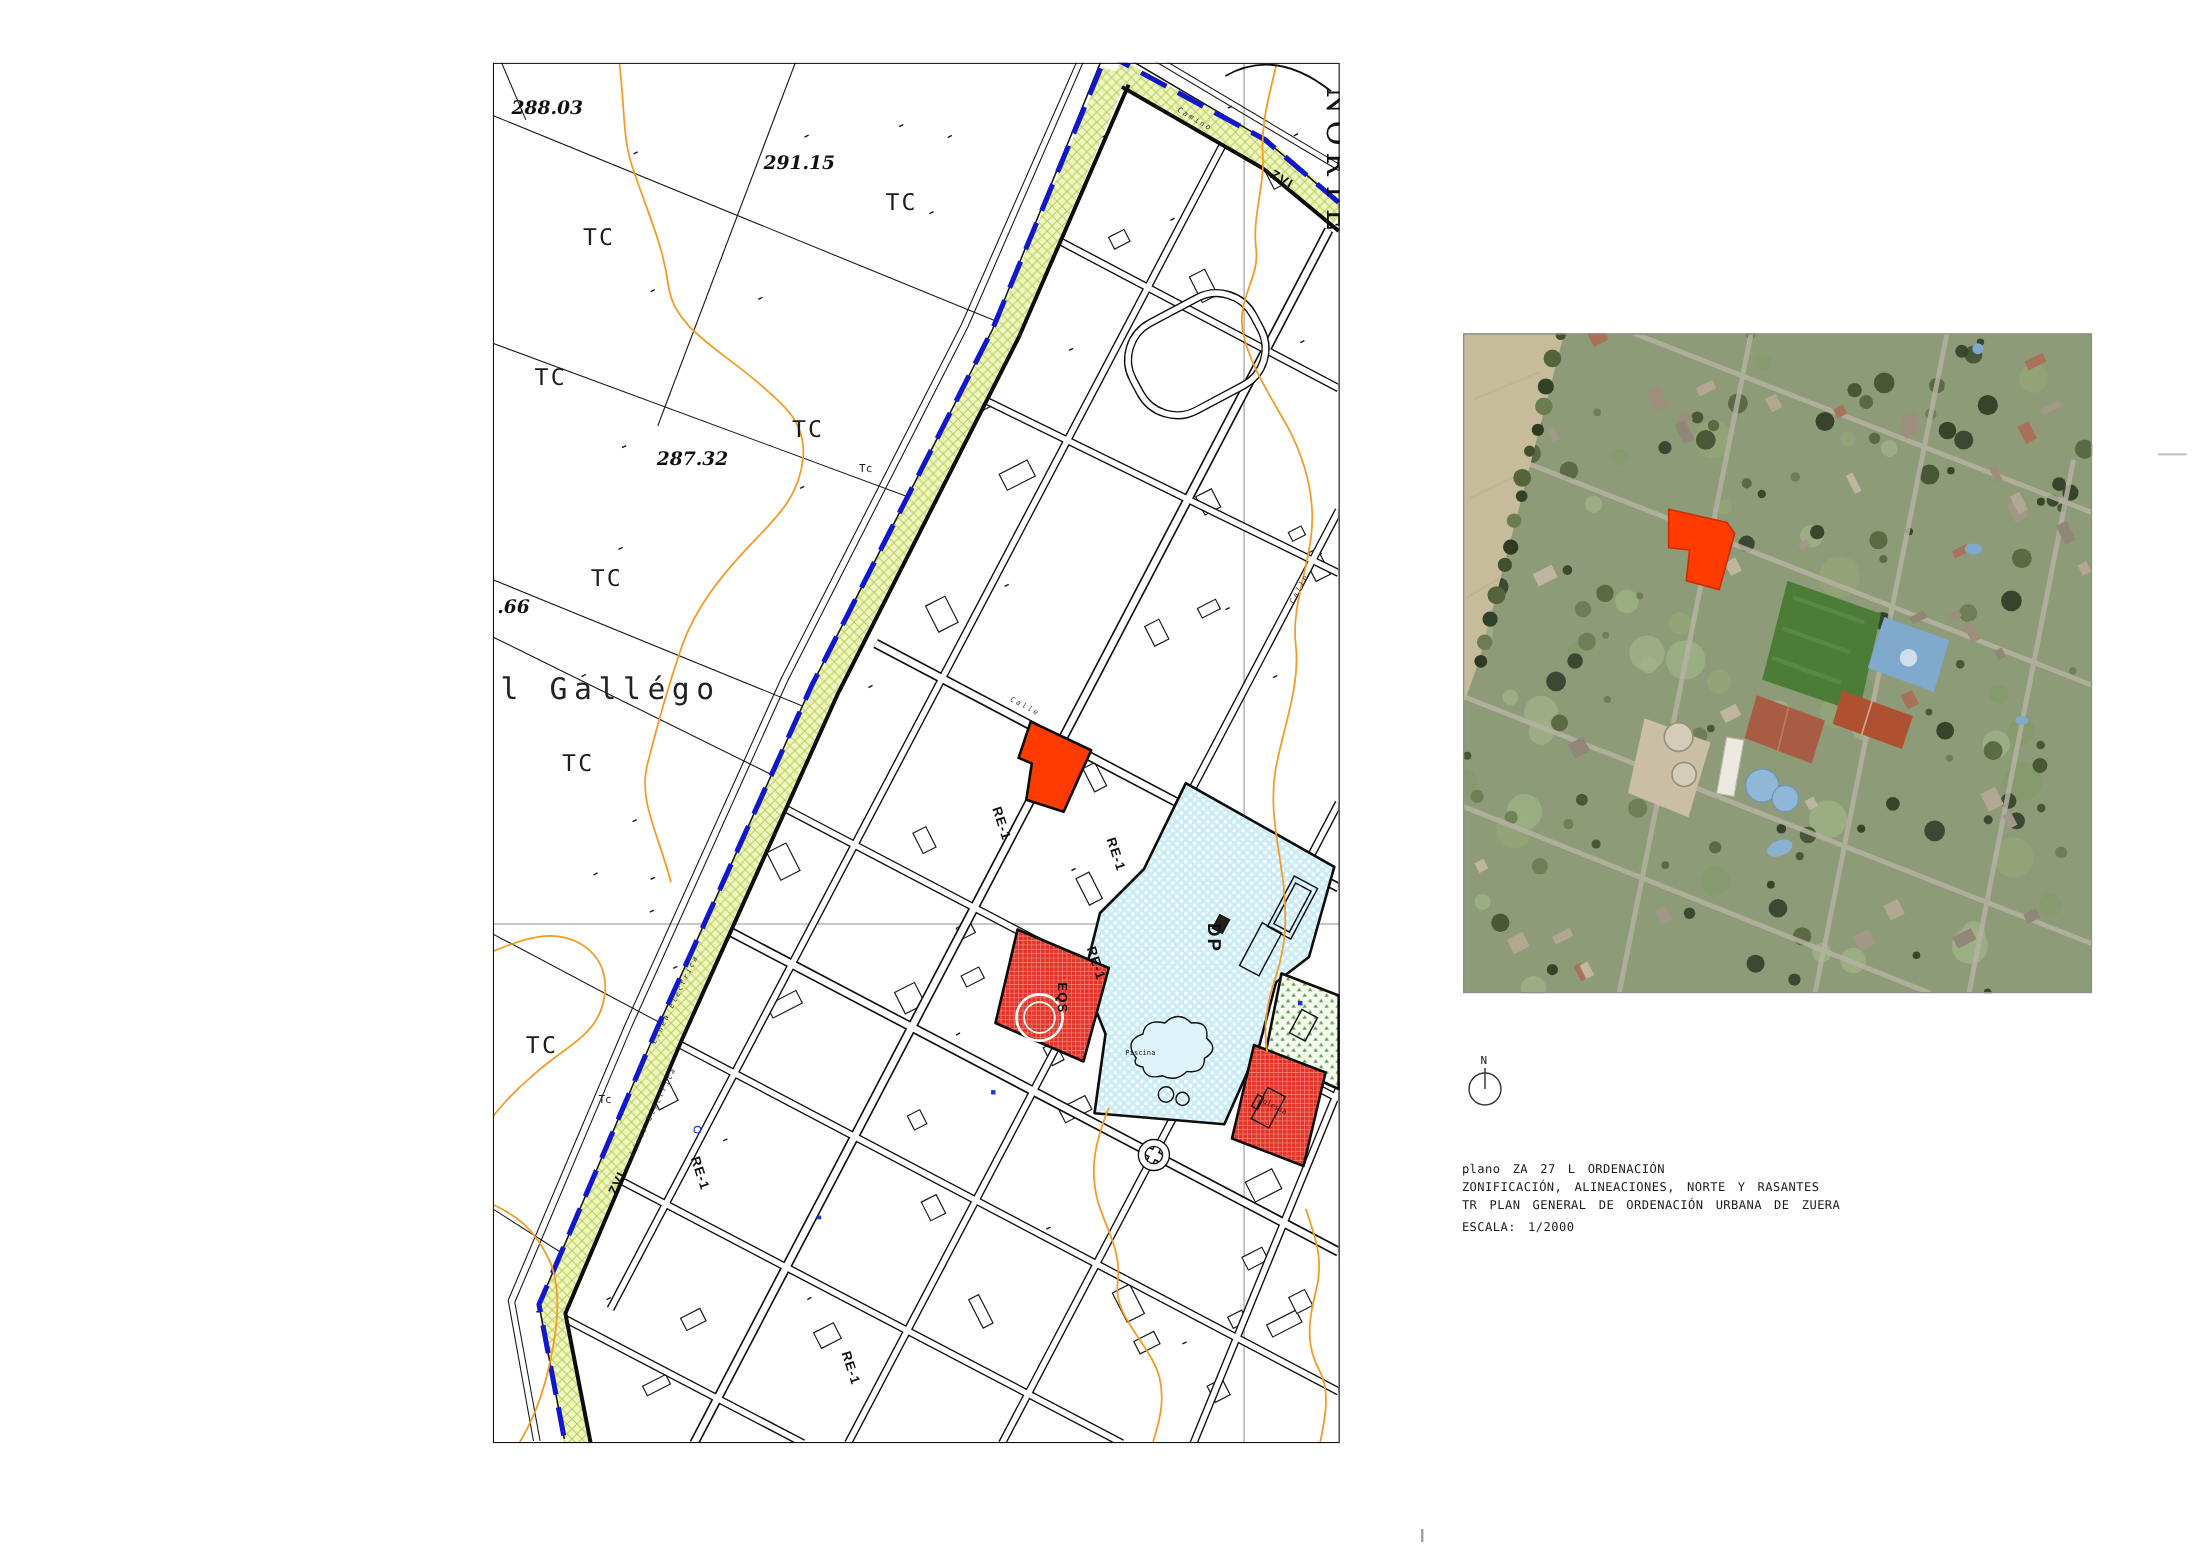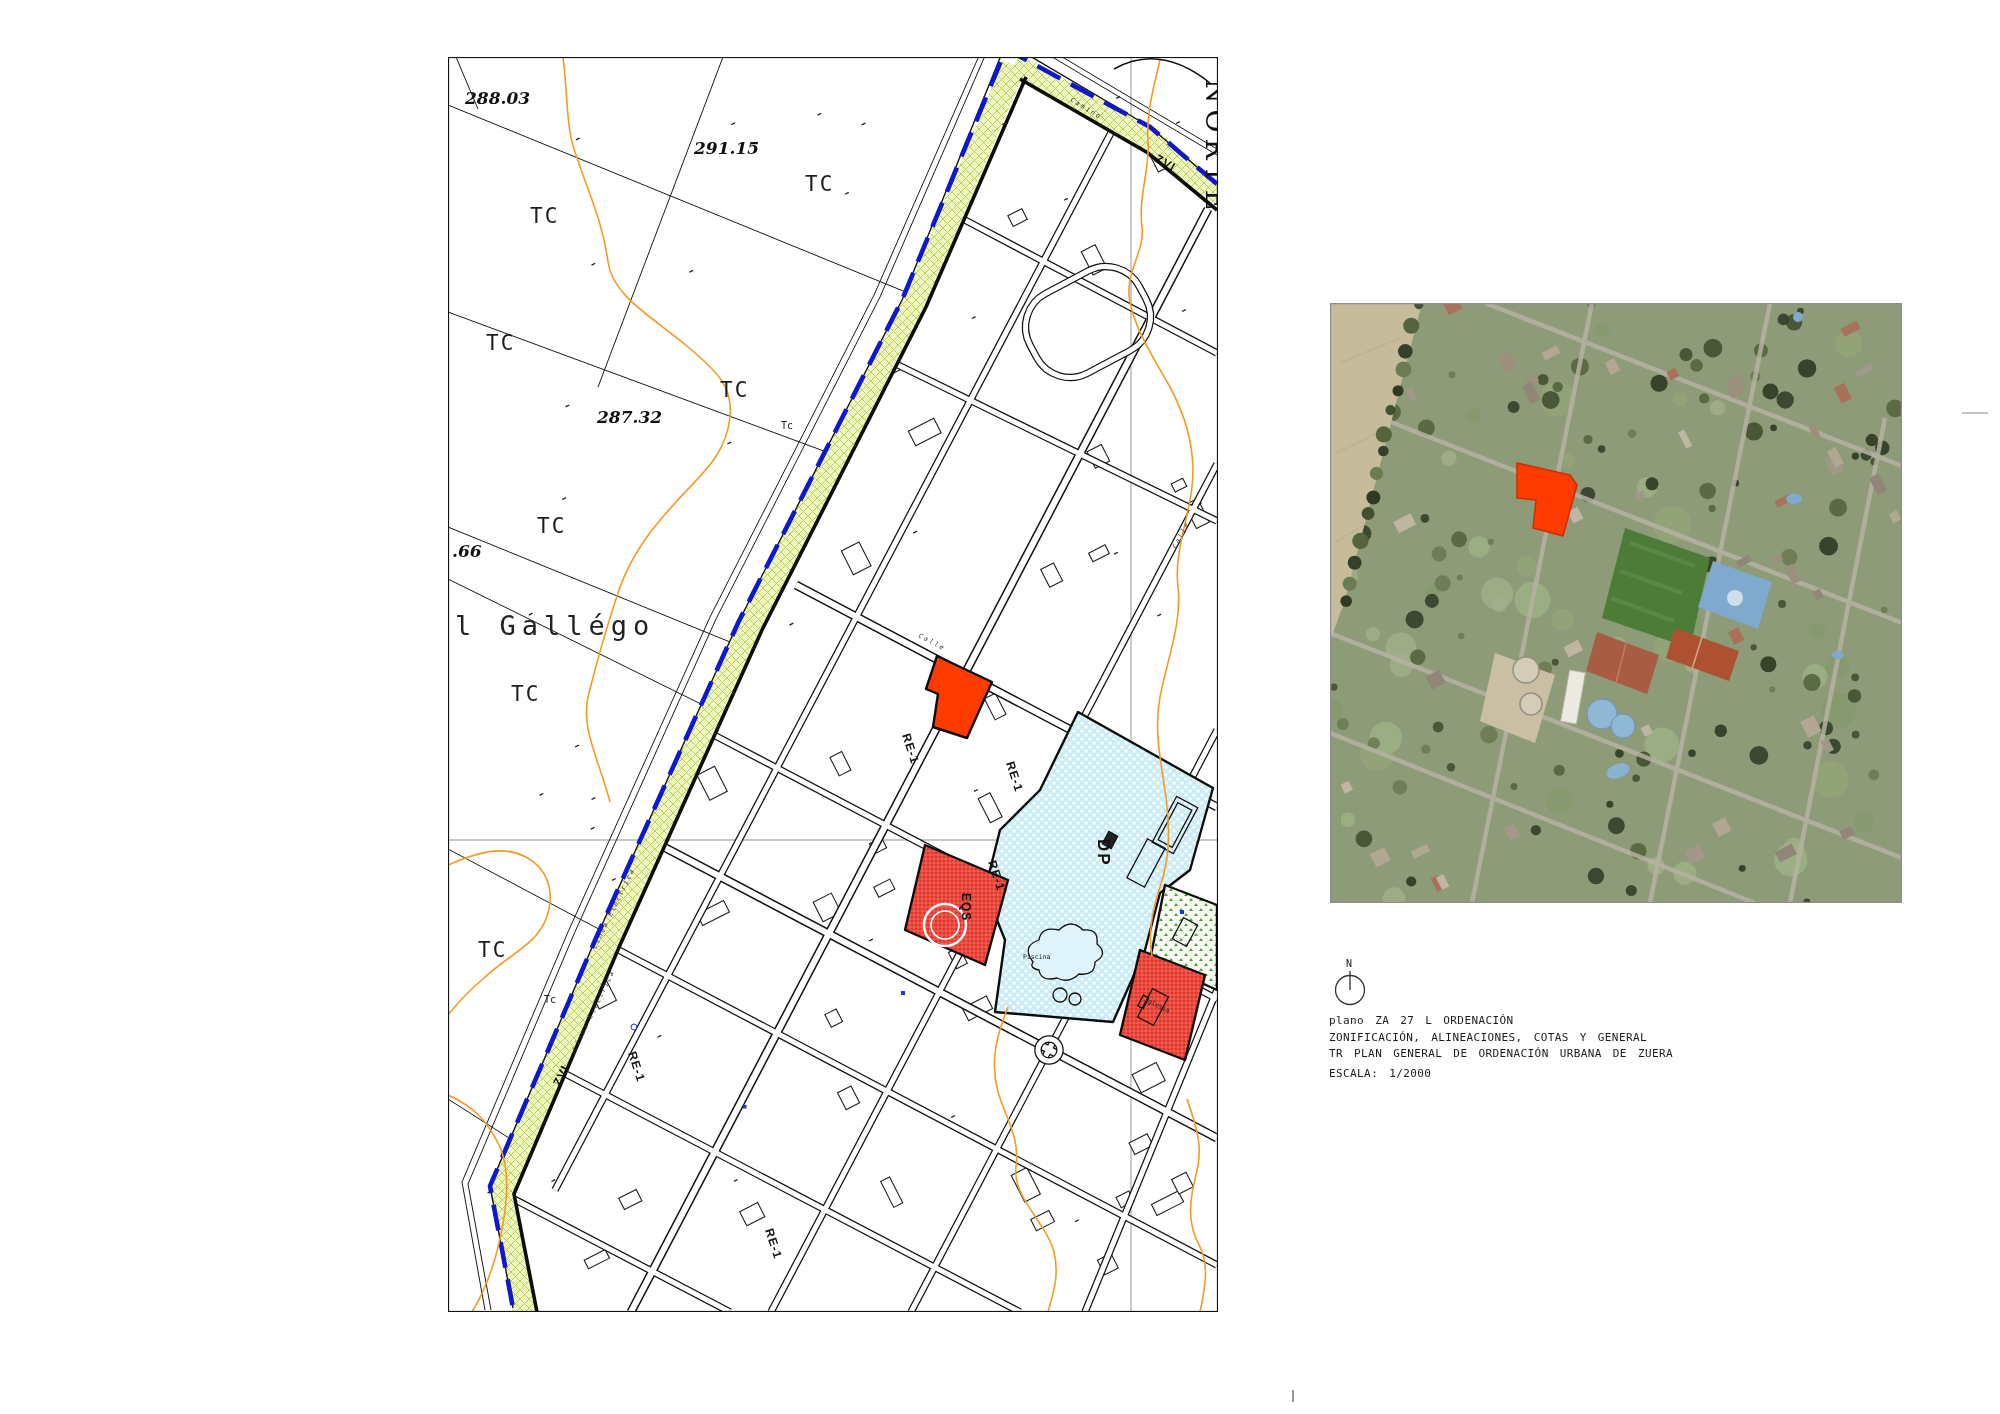--- a/index.html
+++ b/index.html
@@ -36,7 +36,7 @@
 
   
   .legend-line{position:absolute;font:11px "DejaVu Sans Mono", monospace;color:#1b1b1b;
-               letter-spacing:.4px;word-spacing:4px;white-space:pre;}
+               letter-spacing:.4px;word-spacing:4px;white-space:pre;margin-top:42px;}
   .tickmark{position:absolute;background:#9a9a9a;}
 </style>
 </head>

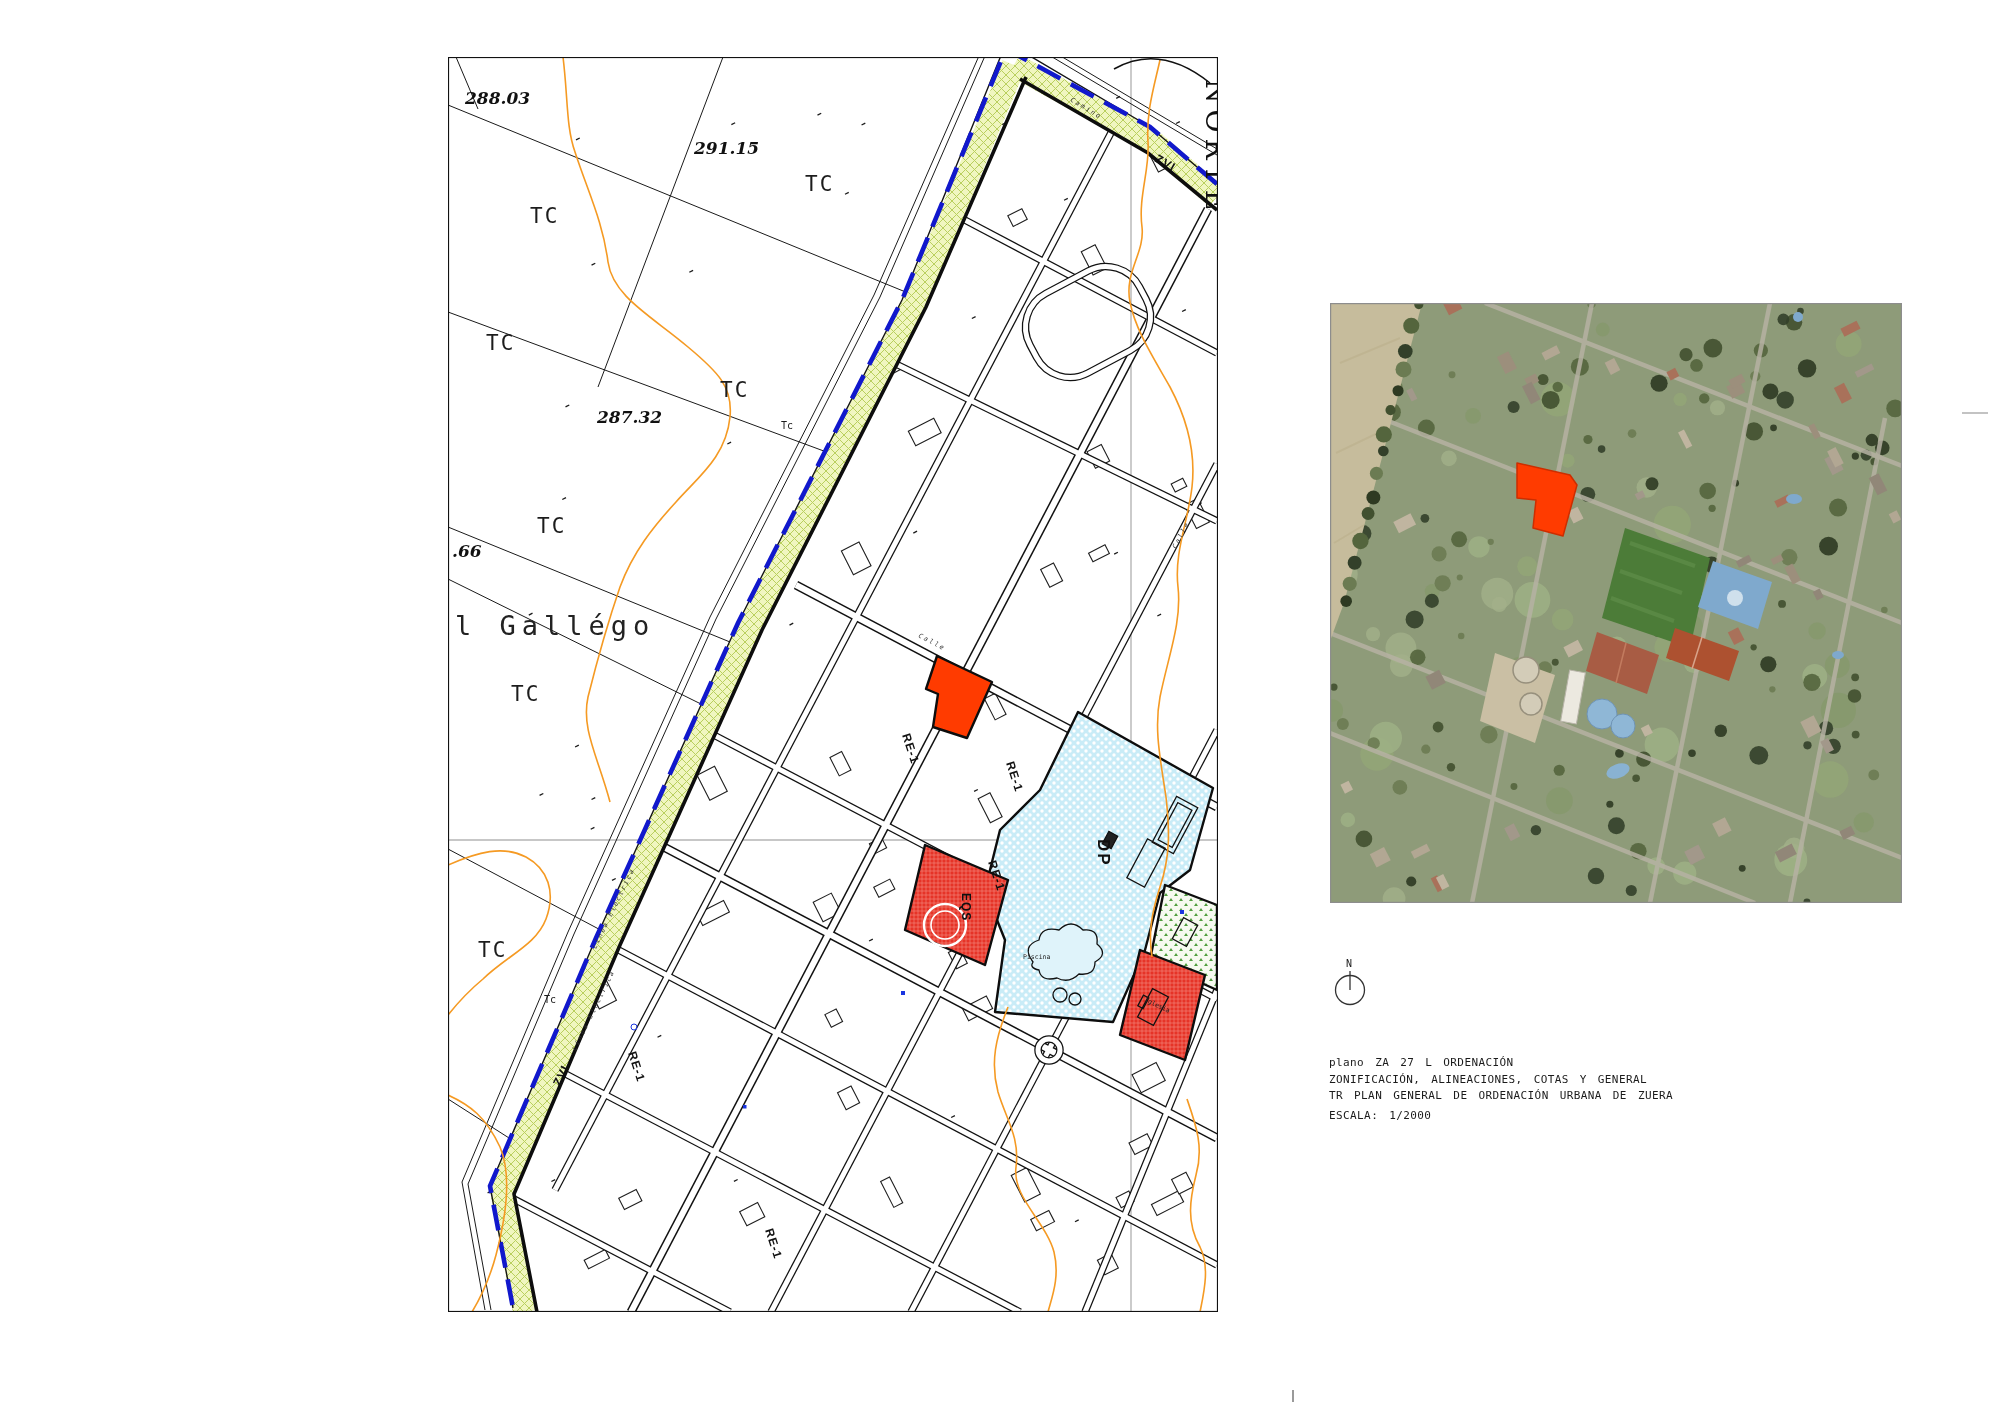--- a/index.html
+++ b/index.html
@@ -623,7 +623,7 @@
   </svg>
 
   <div class="legend-line" style="left:1329px;top:1014px">plano ZA 27 L ORDENACIÓN</div>
-  <div class="legend-line" style="left:1329px;top:1031px">ZONIFICACIÓN, ALINEACIONES, COTAS Y GENERAL</div>
+  <div class="legend-line" style="left:1329px;top:1031px">ZONIFICACIÓN, ALINEACIONES, NORTE Y RASANTES</div>
   <div class="legend-line" style="left:1329px;top:1047px">TR PLAN GENERAL DE ORDENACIÓN URBANA DE ZUERA</div>
   <div class="legend-line" style="left:1329px;top:1067px">ESCALA: 1/2000</div>
 

